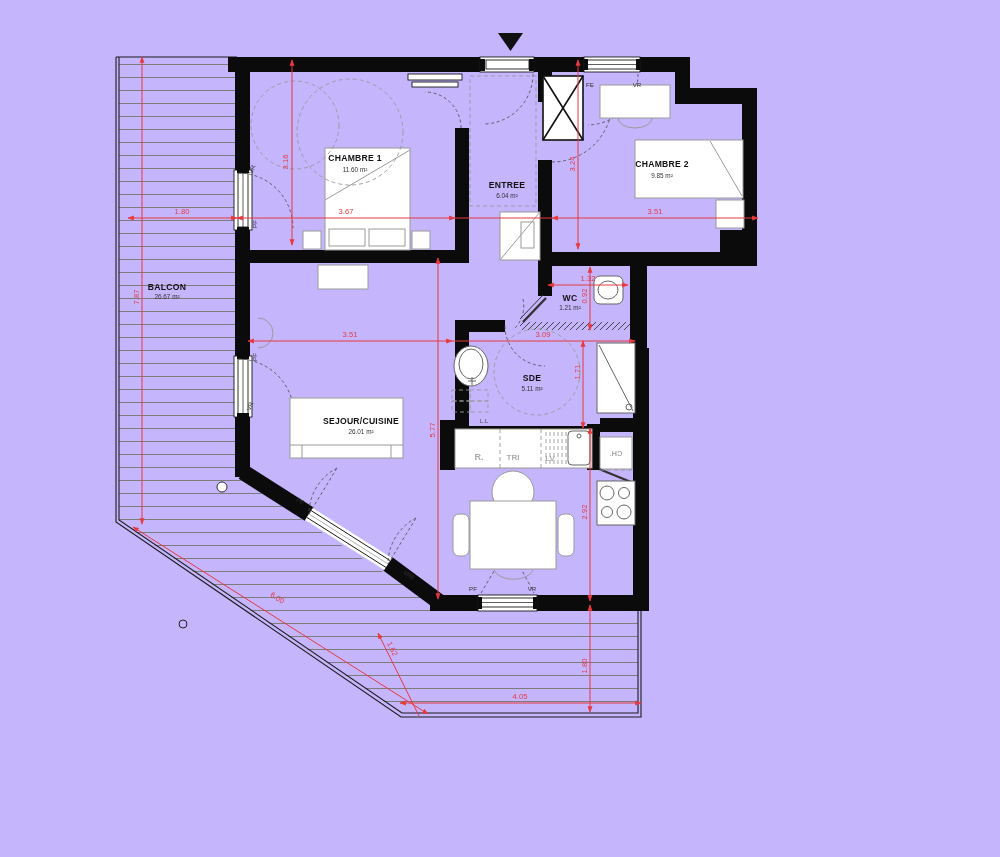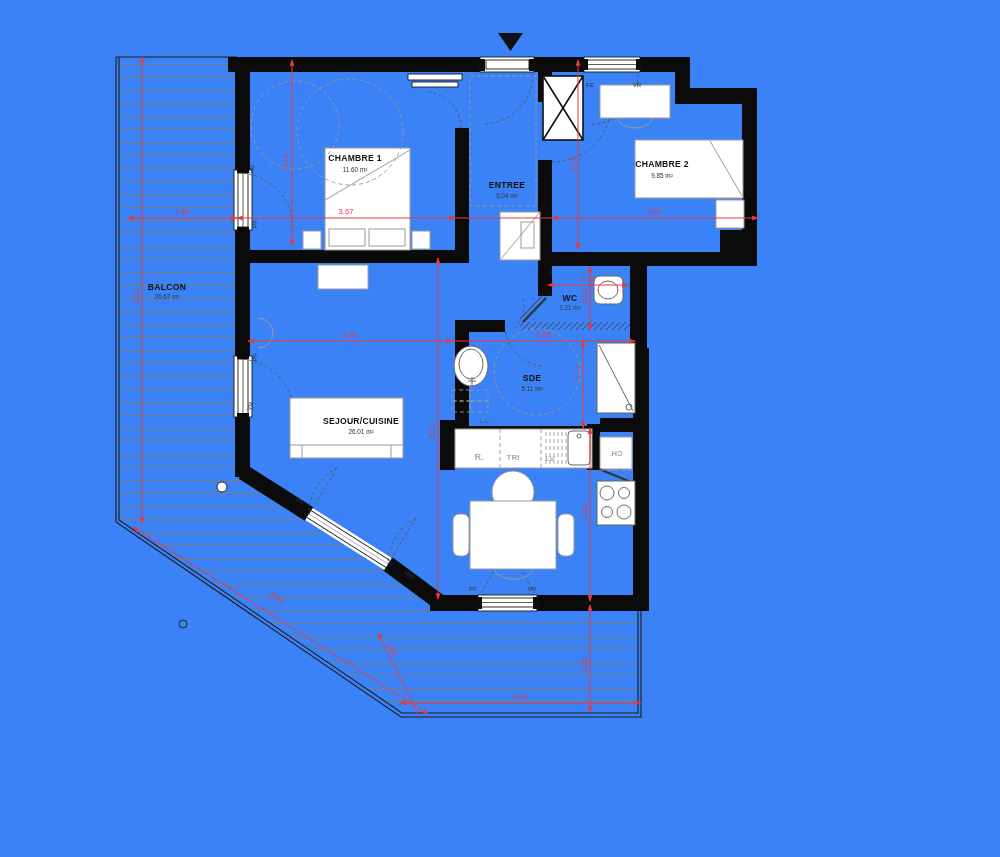--- a/index.html
+++ b/index.html
@@ -3,7 +3,7 @@
 <meta charset="utf-8">
 <style>
   html,body{margin:0;padding:0;background:#fff;}
-  .stage{position:relative;width:1000px;height:857px;background:#3b82f6;overflow:hidden;}
+  .stage{position:relative;width:1000px;height:857px;background:#c4b5fd;overflow:hidden;}
   svg text{font-family:"Liberation Sans", sans-serif;}
   .wall{fill:#0b0b0b;stroke:none;}
   .wline{stroke:#0b0b0b;stroke-width:16;fill:none;}

